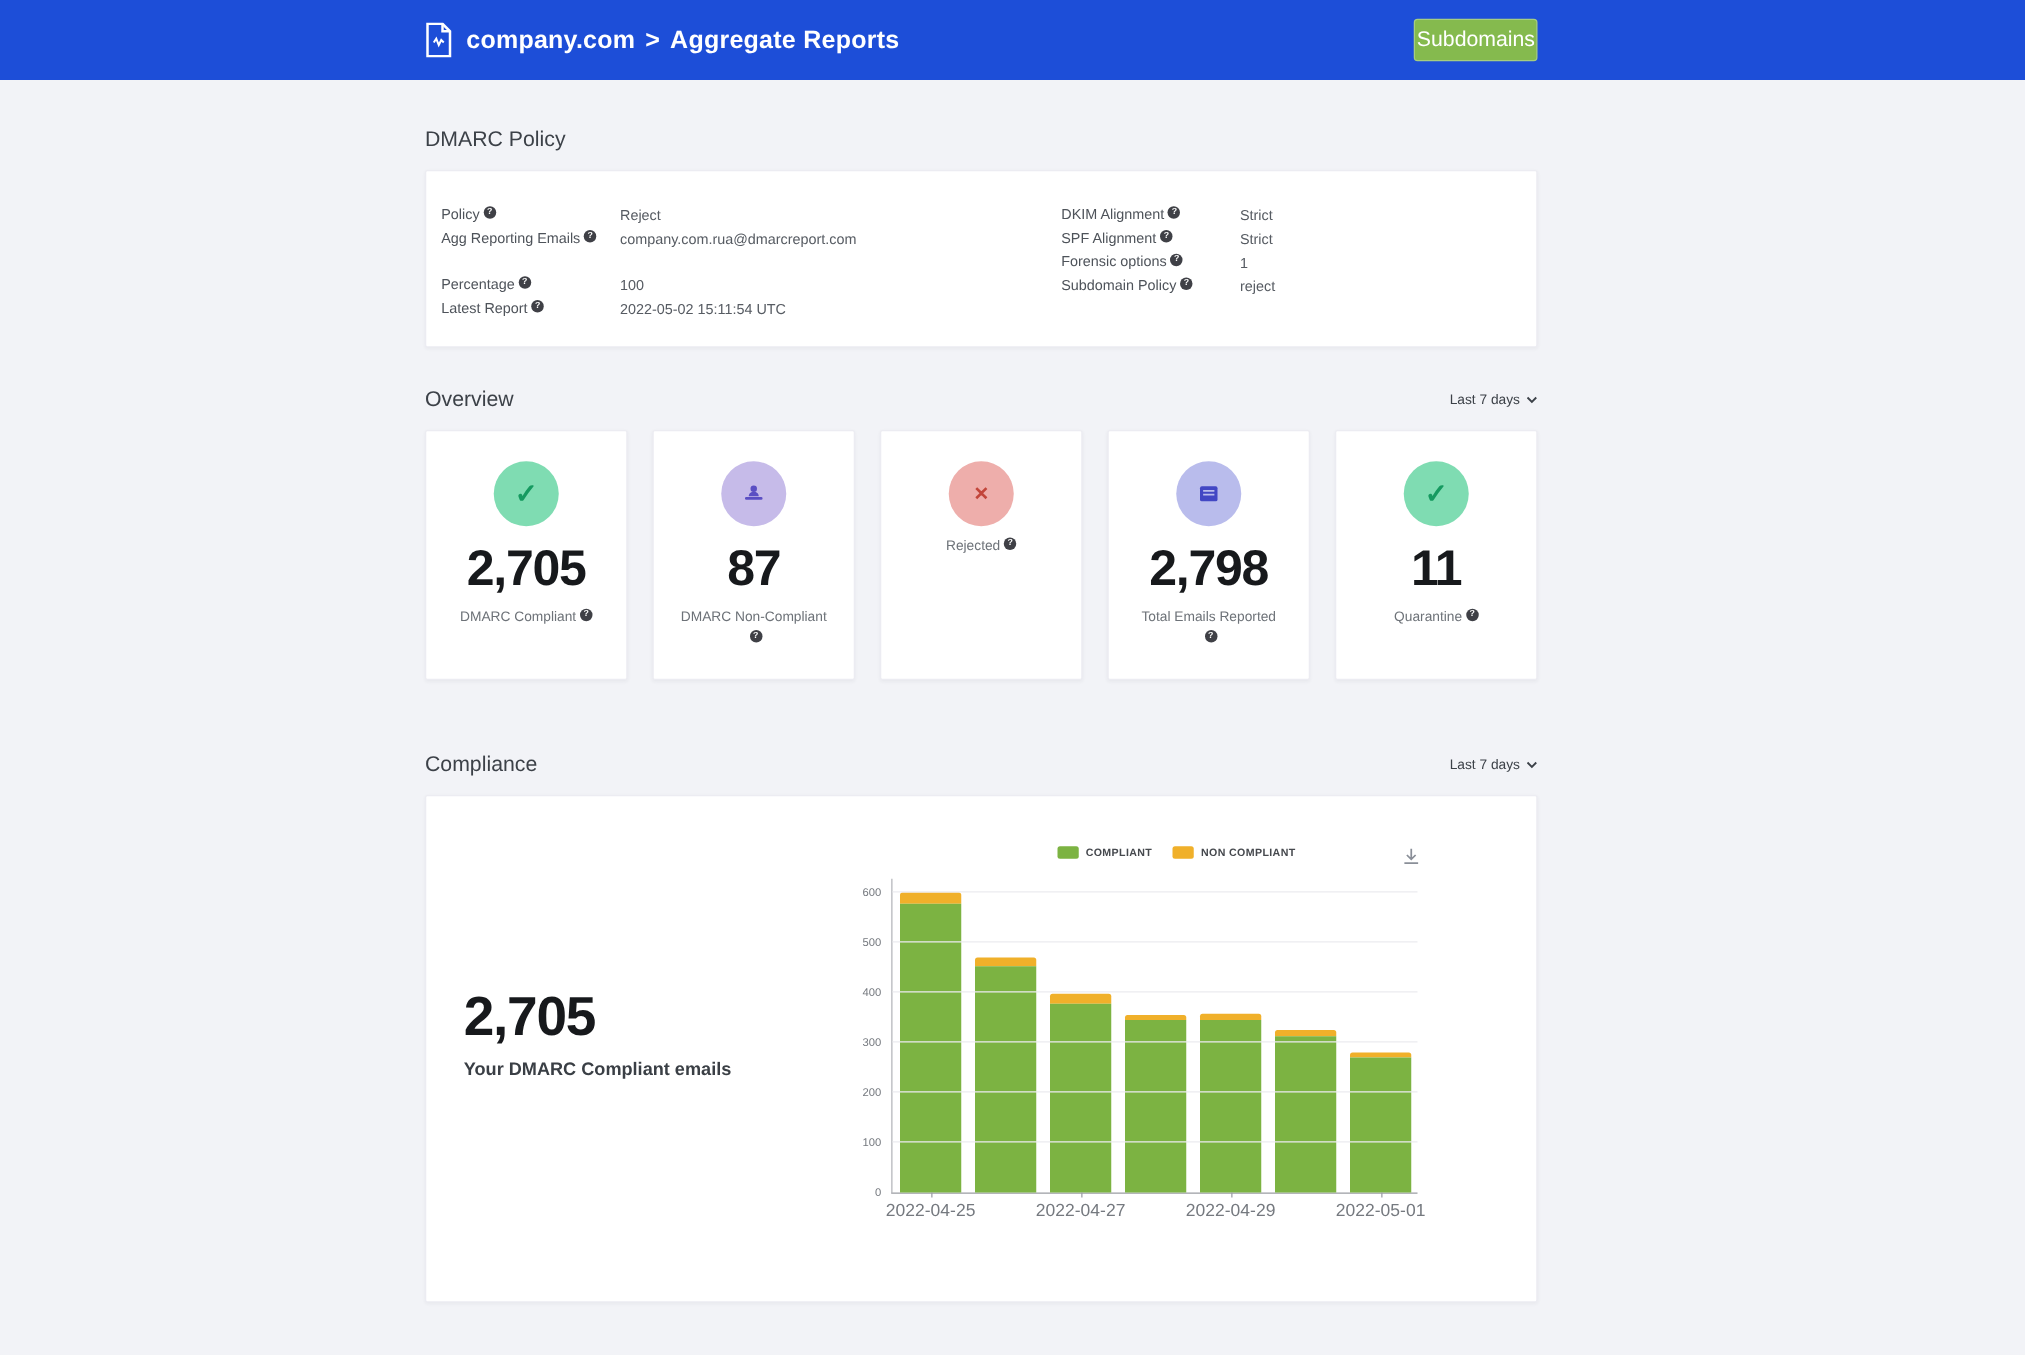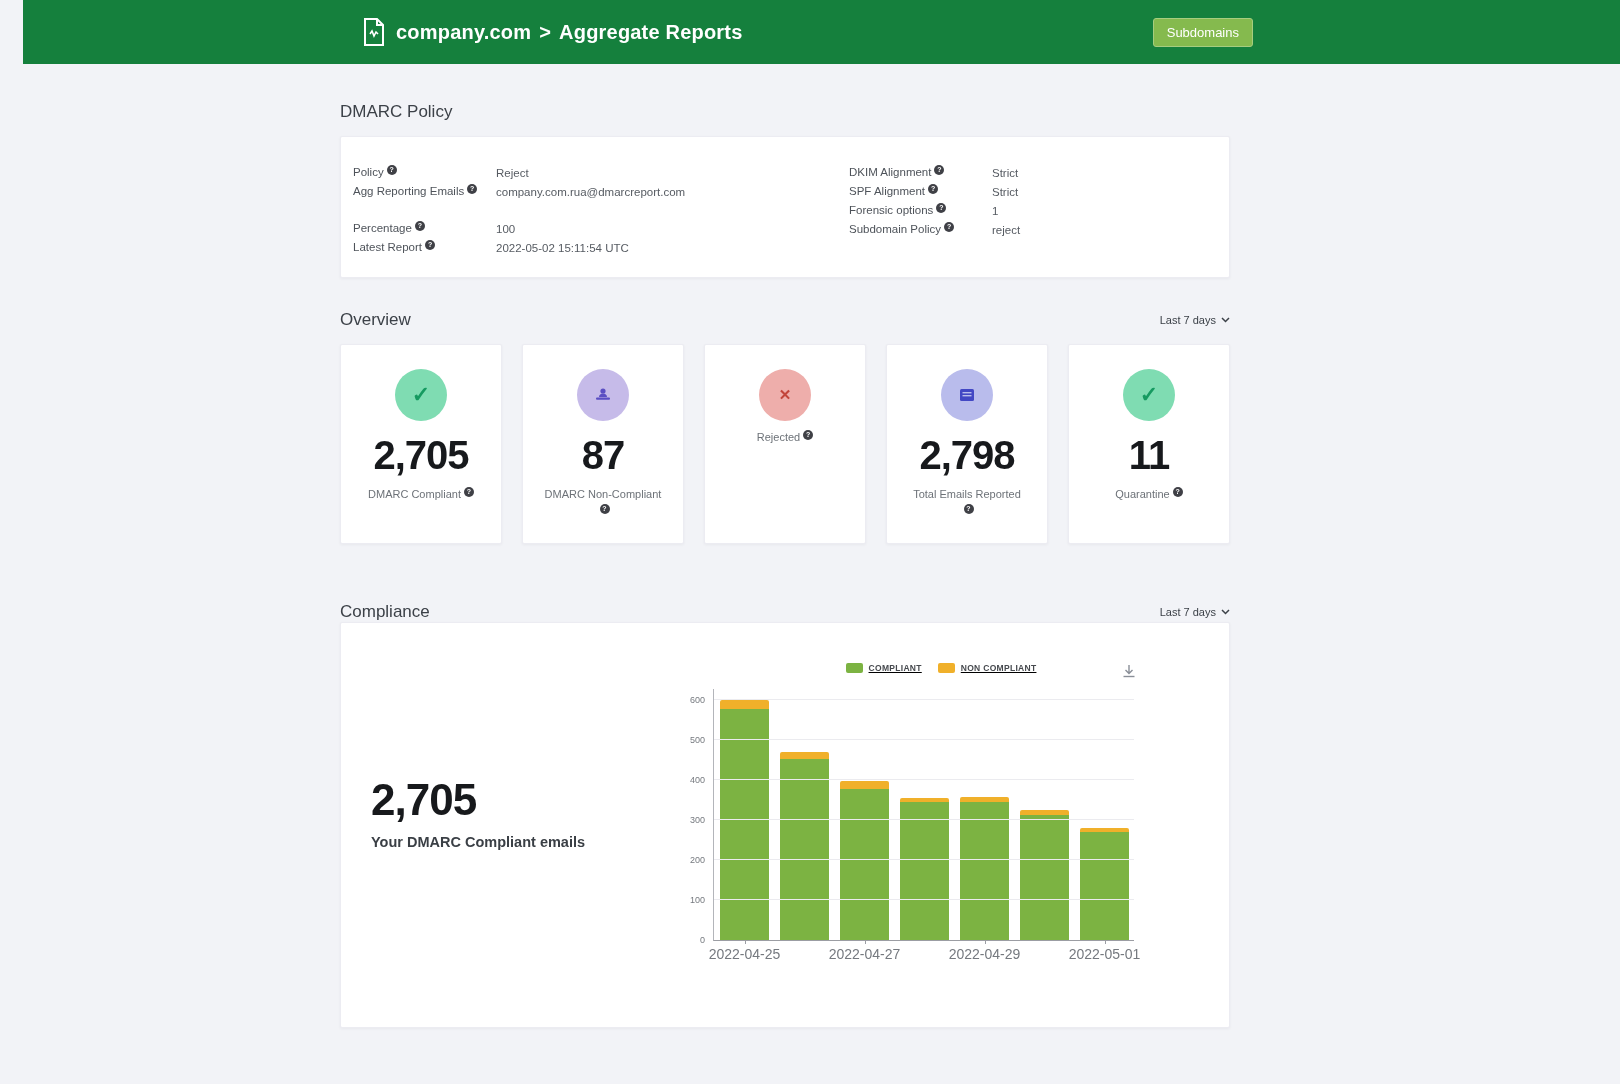--- a/index.html
+++ b/index.html
@@ -72,7 +72,7 @@
 </head>
 <body>
 
-<header class="topbar" style="background: #15803d; margin-left: 23px;">
+<header class="topbar" style="background: #1d4ed8;">
   <div class="topbar-inner">
     <span class="doc-icon">
       <svg width="22" height="28" viewBox="0 0 22 28" fill="none">

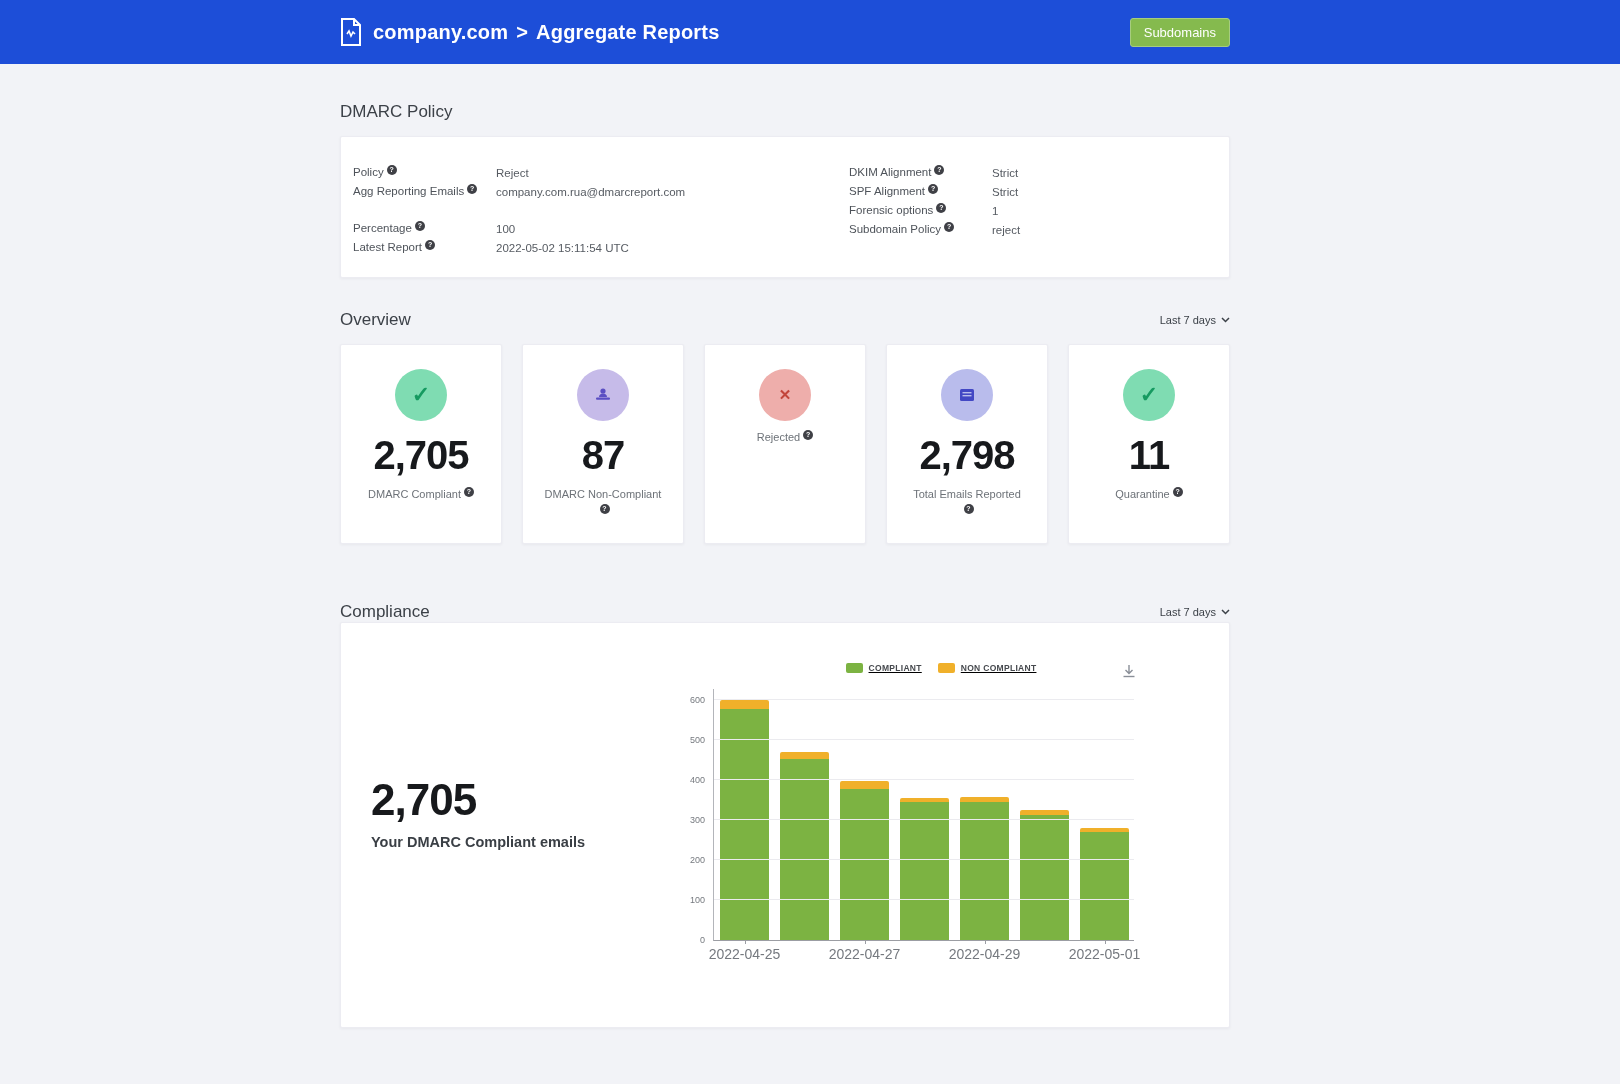--- a/index.html
+++ b/index.html
@@ -12,7 +12,7 @@
   .doc-icon { margin-right:11px; display:flex; }
   .topbar-title { color:#fff; font-size:20px; font-weight:bold; letter-spacing:.2px; display:flex; gap:8px; }
   .btn-subdomains { margin-left:auto; background:#85ba4e; border:1px solid #a6cd7f; color:#fff;
-    font-size:13px; padding:6px 13px; border-radius:3px; cursor:pointer; font-family:inherit; }
+    font-size:17px; padding:6px 1px; border-radius:3px; cursor:pointer; font-family:inherit; }
 
   .content { width:890px; margin-left:340px; }
   .section-heading { font-size:17px; color:#3c4148; font-weight:normal; }

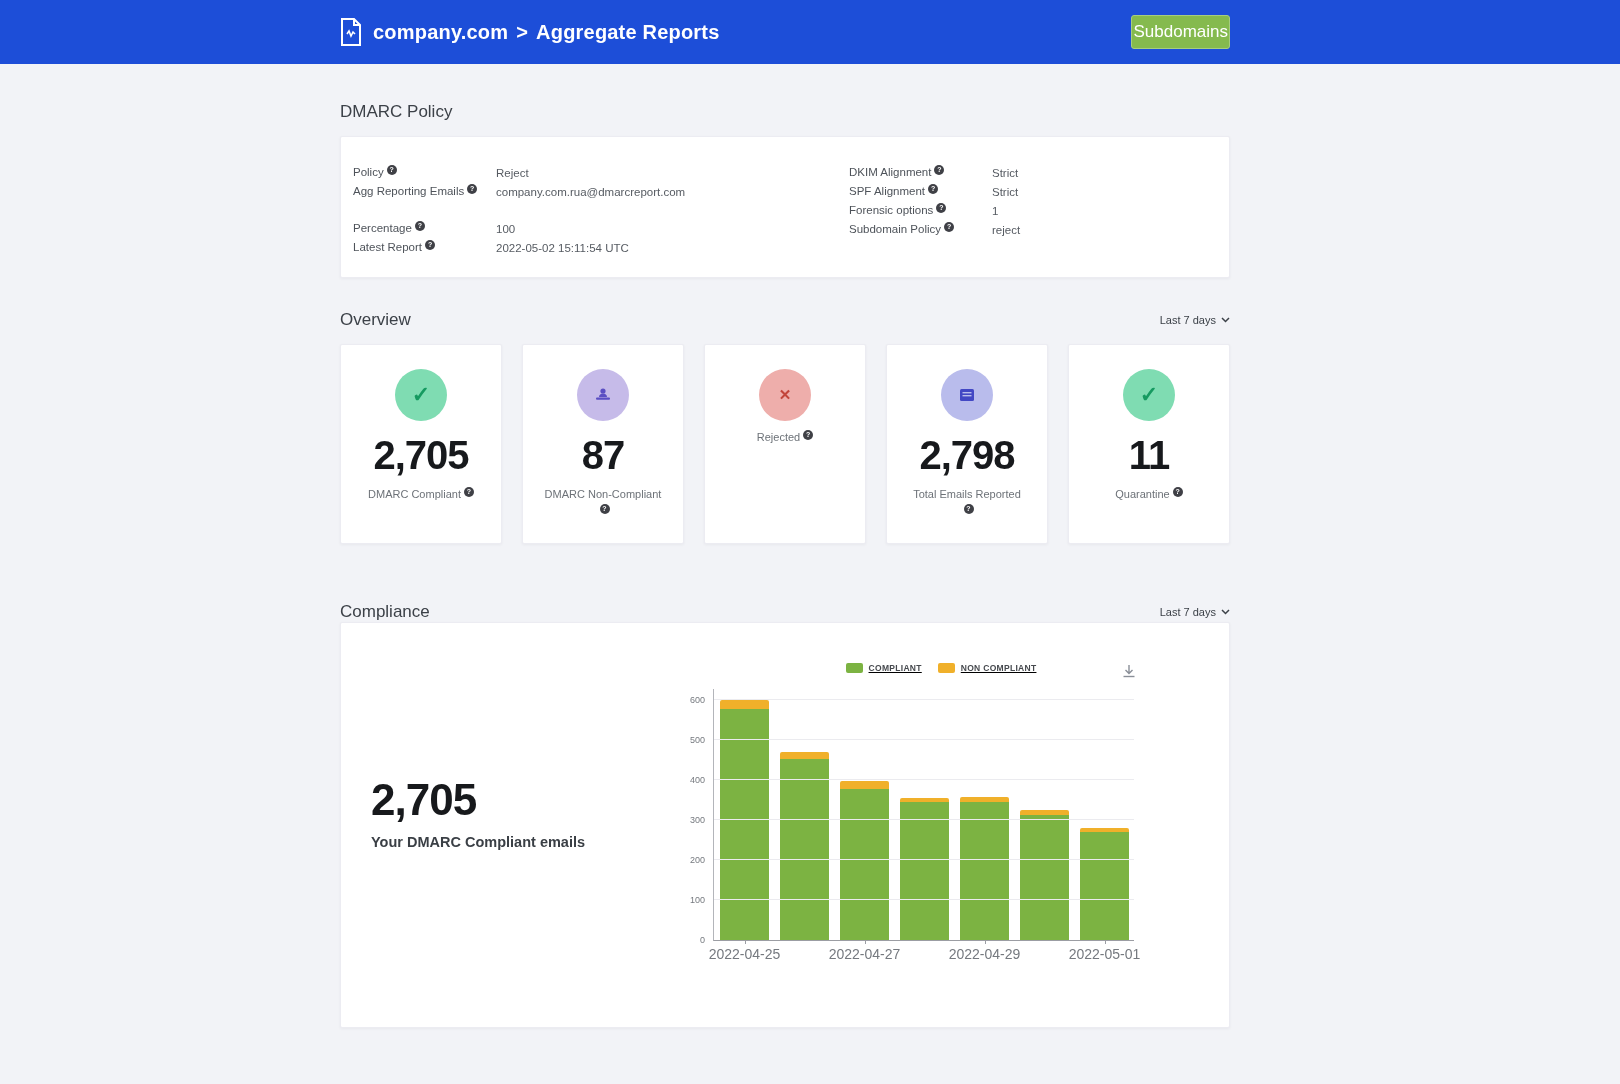--- a/index.html
+++ b/index.html
@@ -34,7 +34,7 @@
   
   .section-row { display:flex; align-items:center; justify-content:space-between; }
   .overview-row   { margin-top:32px; margin-bottom:14px; }
-  .compliance-row { margin-top:58px; margin-bottom:0; }
+  .compliance-row { margin-top:58px; margin-bottom:14px; }
   .range-select { display:flex; align-items:center; gap:5px; font-size:11px; color:#3c4148; cursor:pointer; }
 
   

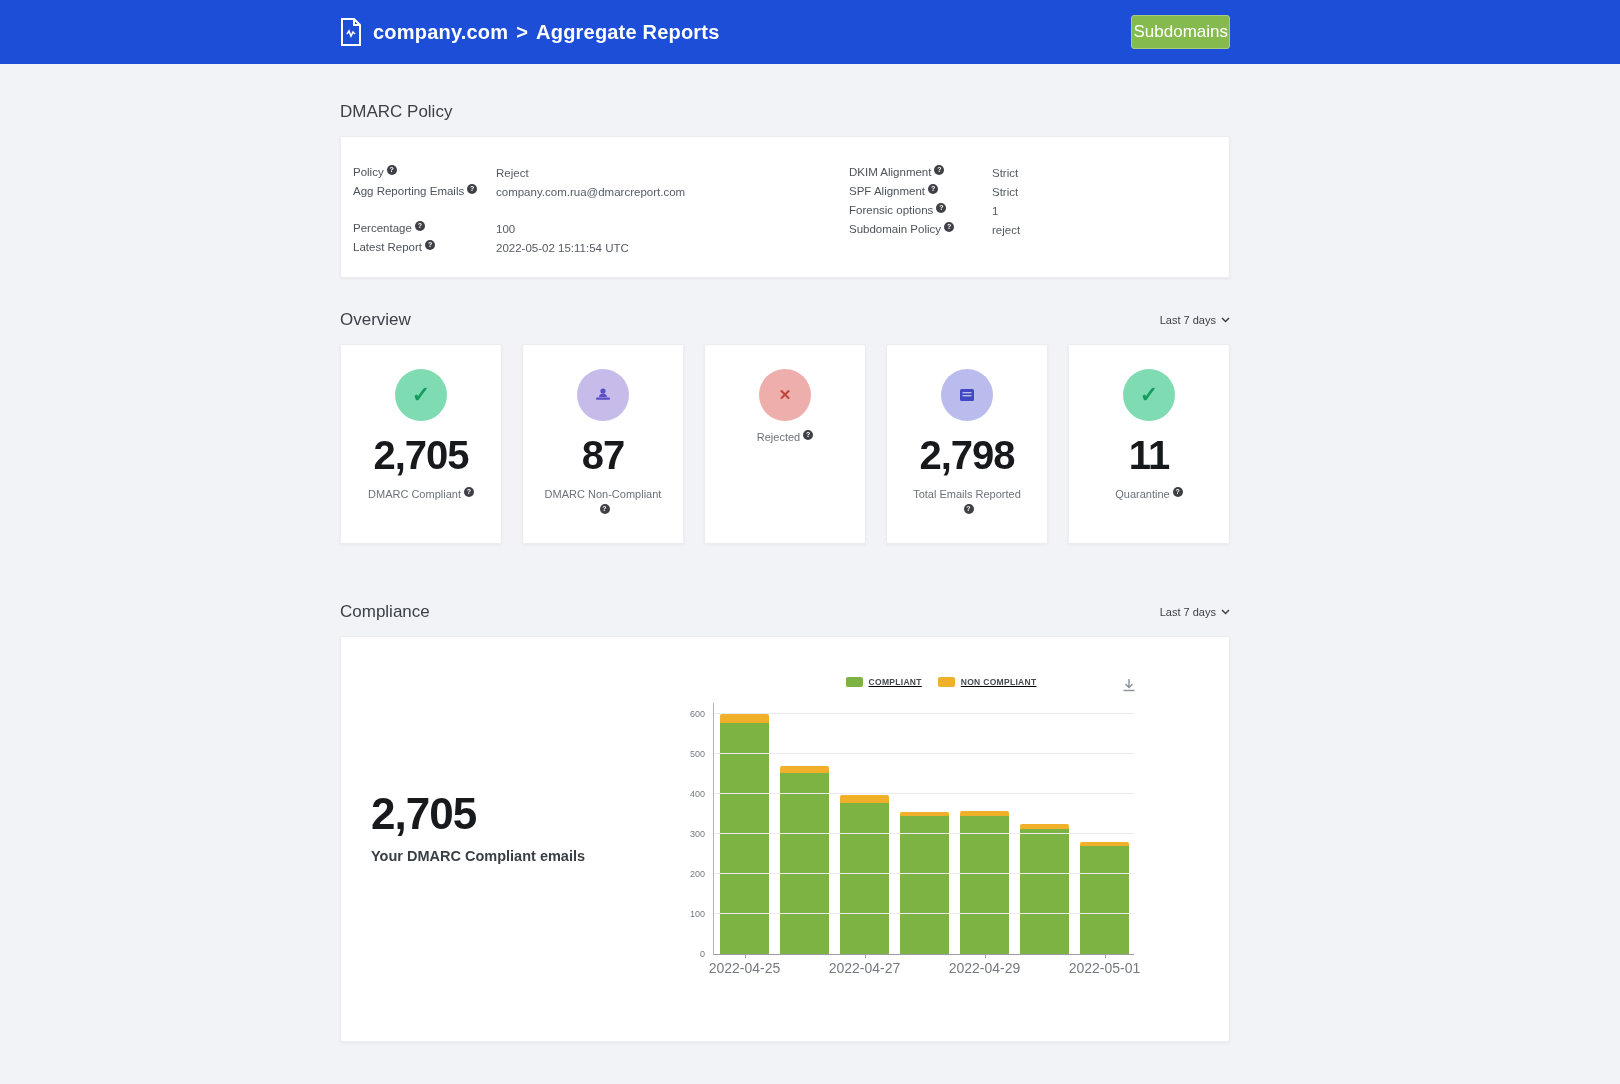--- a/index.html
+++ b/index.html
@@ -53,7 +53,7 @@
   .summary-label { font-size:14.5px; font-weight:bold; color:#3a3f45; margin-top:9px; }
   .download-btn { position:absolute; right:92px; top:40px; cursor:pointer; background:none; border:none; }
 
-  .chart-area { position:absolute; left:340px; top:40px; width:480px;text-decoration:underline; }
+  .chart-area { position:absolute; left:340px; top:40px; width:480px; }
   .legend { display:flex; justify-content:center; gap:16px; margin-bottom:16px; margin-left:40px; }
   .legend-item { display:flex; align-items:center; gap:6px; font-size:8.5px; color:#46494e; letter-spacing:.3px; cursor:pointer; font-weight:bold; }
   .legend-swatch { width:17px; height:10px; border-radius:2px; }

